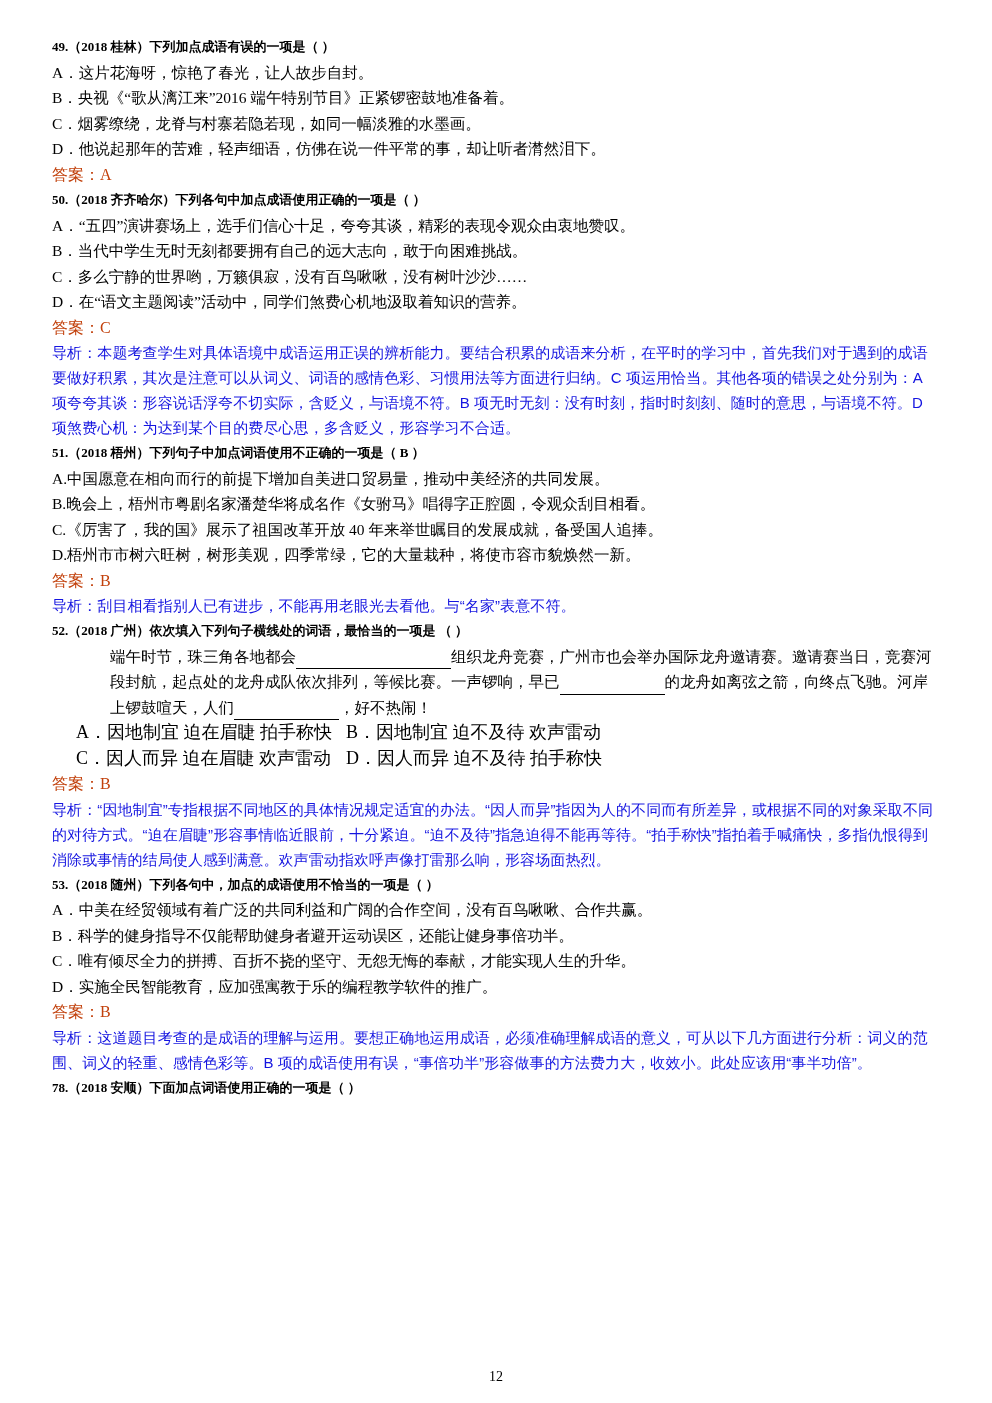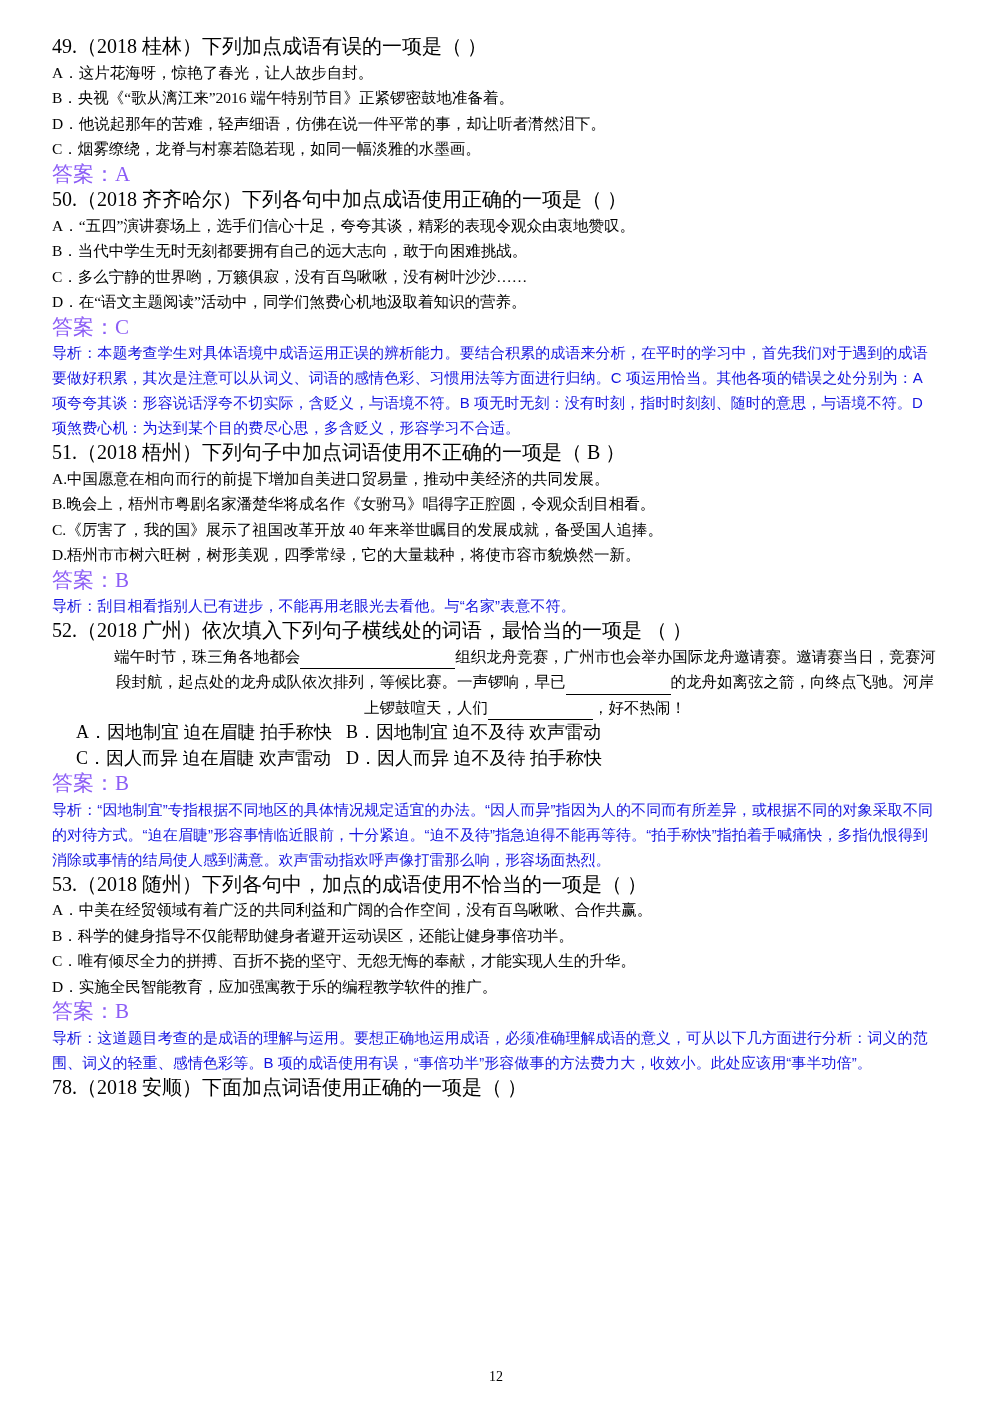--- a/index.html
+++ b/index.html
@@ -29,8 +29,9 @@
     text-align: center;
   }
   .q-head {
-    font-size: 20px;
+    font-size: 13px;
     line-height: 25.5px;
+    font-weight: bold;
   }
   .opt {
     font-size: 15.5px;

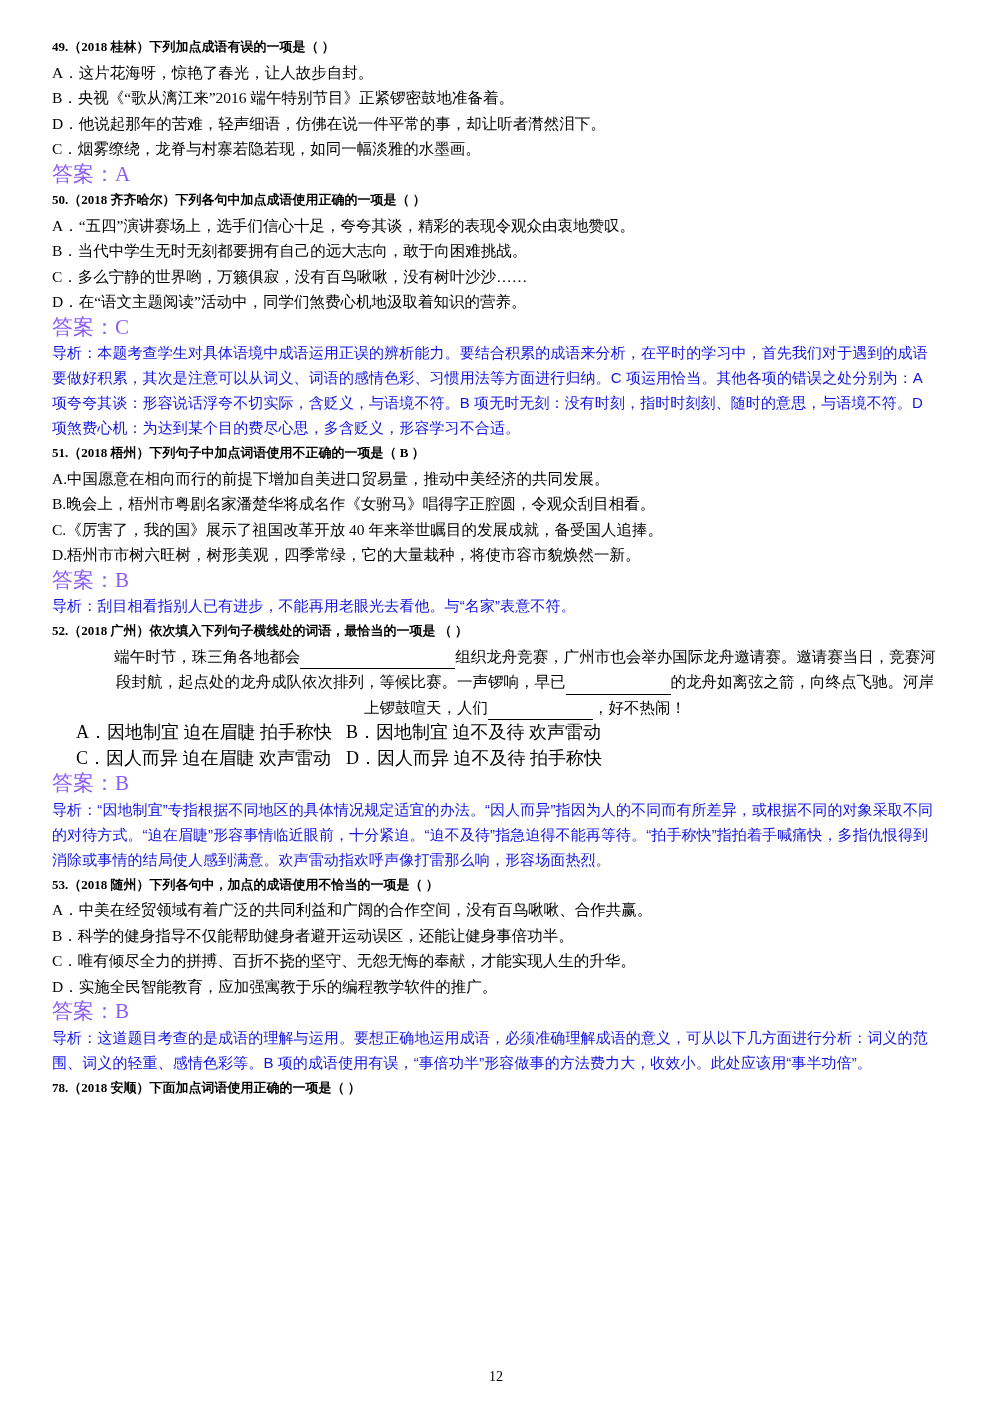--- a/index.html
+++ b/index.html
@@ -91,8 +91,8 @@
     <div class="q-head">49.（2018 桂林）下列加点成语有误的一项是（      ）</div>
     <div class="opt">A．这片花海呀，惊艳了春光，让人故步自封。</div>
     <div class="opt">B．央视《“歌从漓江来”2016 端午特别节目》正紧锣密鼓地准备着。</div>
+    <div class="opt">C．烟雾缭绕，龙脊与村寨若隐若现，如同一幅淡雅的水墨画。</div>
     <div class="opt">D．他说起那年的苦难，轻声细语，仿佛在说一件平常的事，却让听者潸然泪下。</div>
-    <div class="opt">C．烟雾缭绕，龙脊与村寨若隐若现，如同一幅淡雅的水墨画。</div>
     <div class="ans">答案：A</div>
   </div>
 

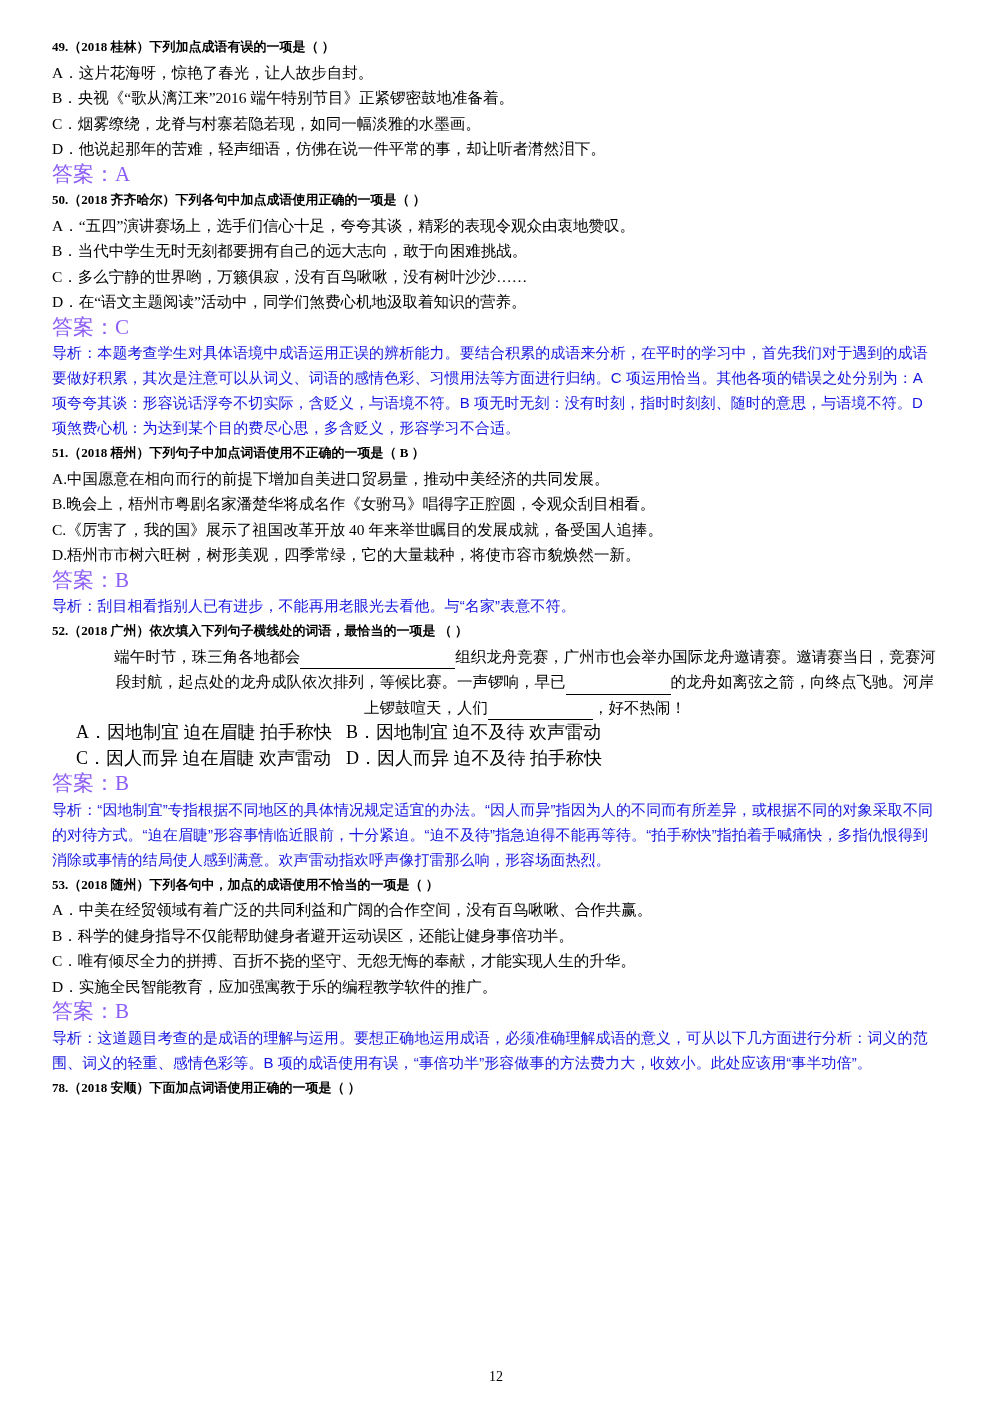--- a/index.html
+++ b/index.html
@@ -38,9 +38,9 @@
     line-height: 25.5px;
   }
   .ans {
-    font-size: 21px;
+    font-size: 16px;
     line-height: 25.5px;
-    color: #8b5cf6;
+    color: #c2410c;
   }
   .exp {
     font-size: 15px;

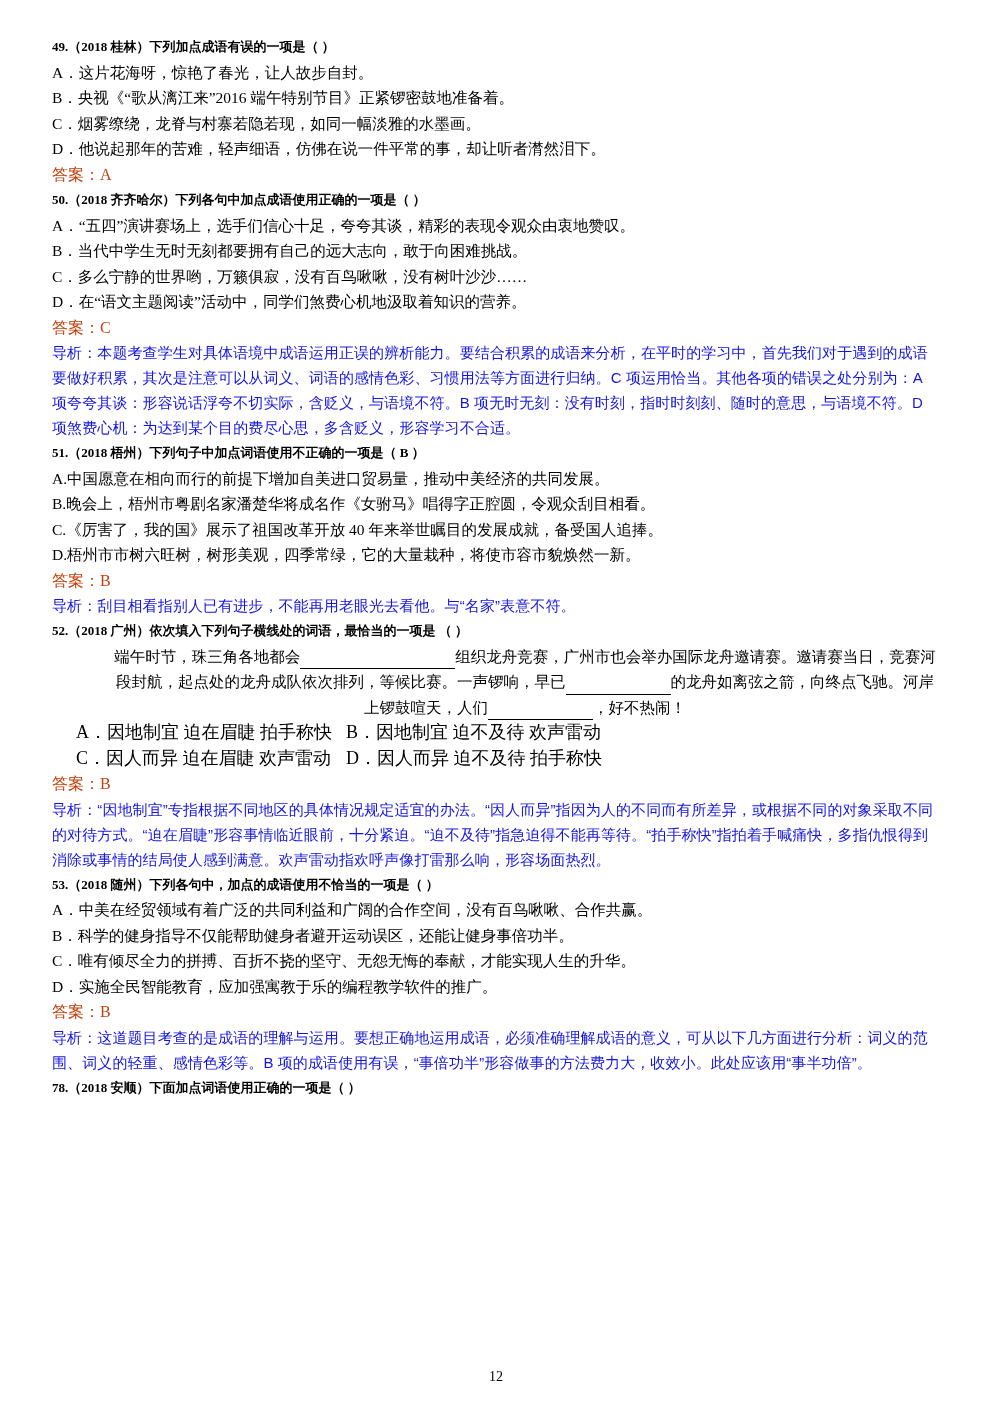--- a/index.html
+++ b/index.html
@@ -26,7 +26,6 @@
     line-height: 25.5px;
     white-space: pre-wrap;
     word-break: break-word;
-    text-align: center;
   }
   .q-head {
     font-size: 13px;

